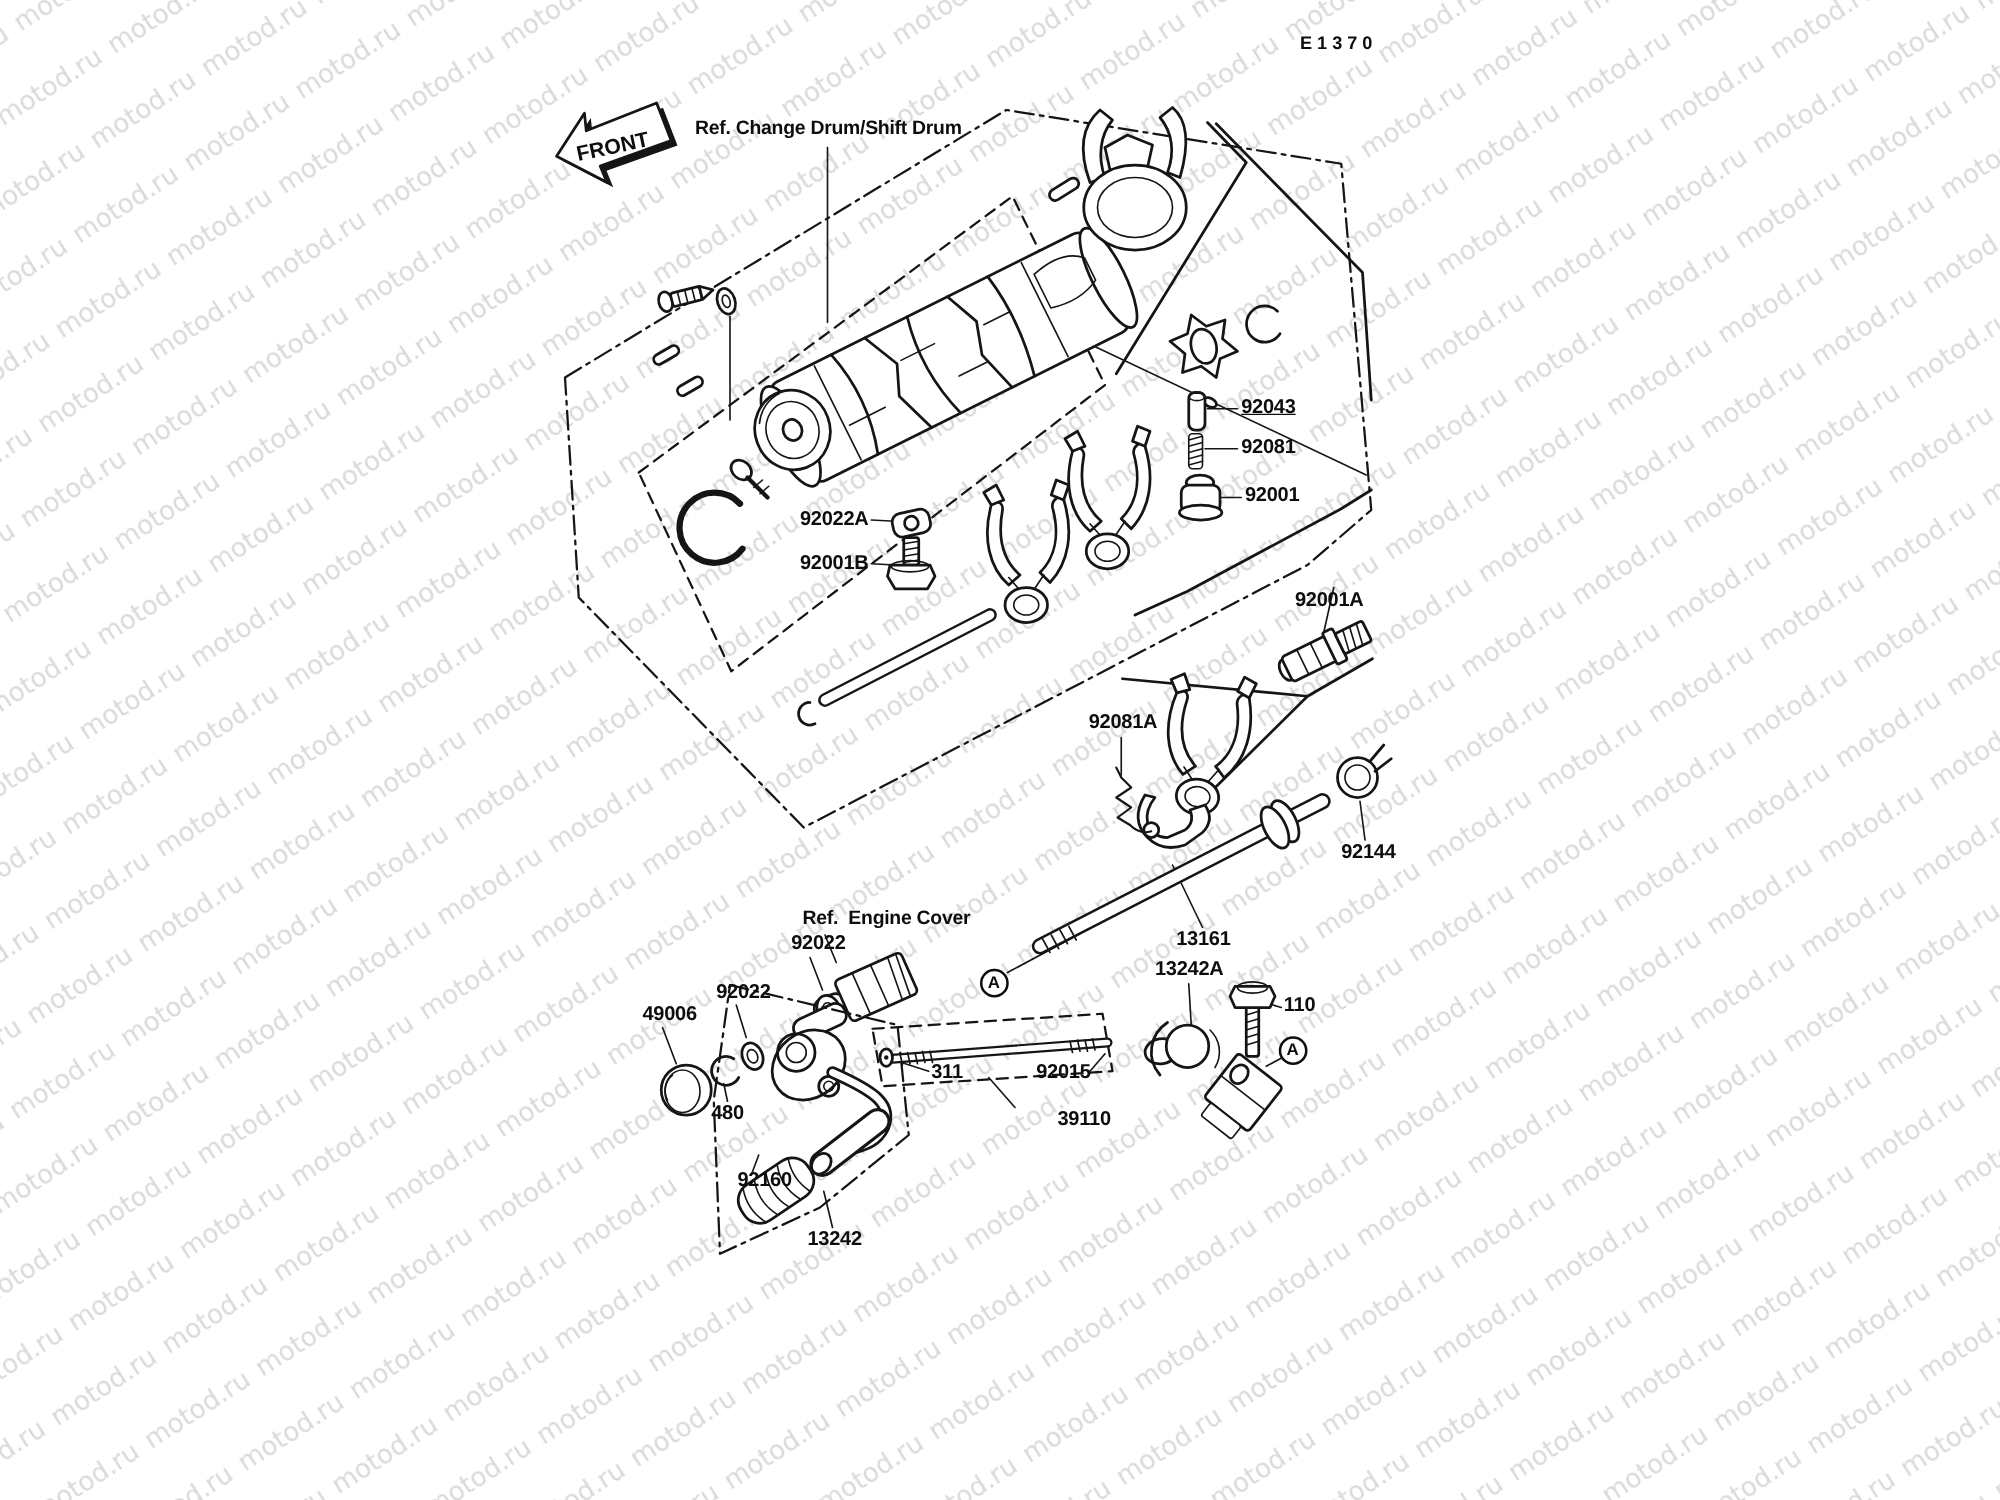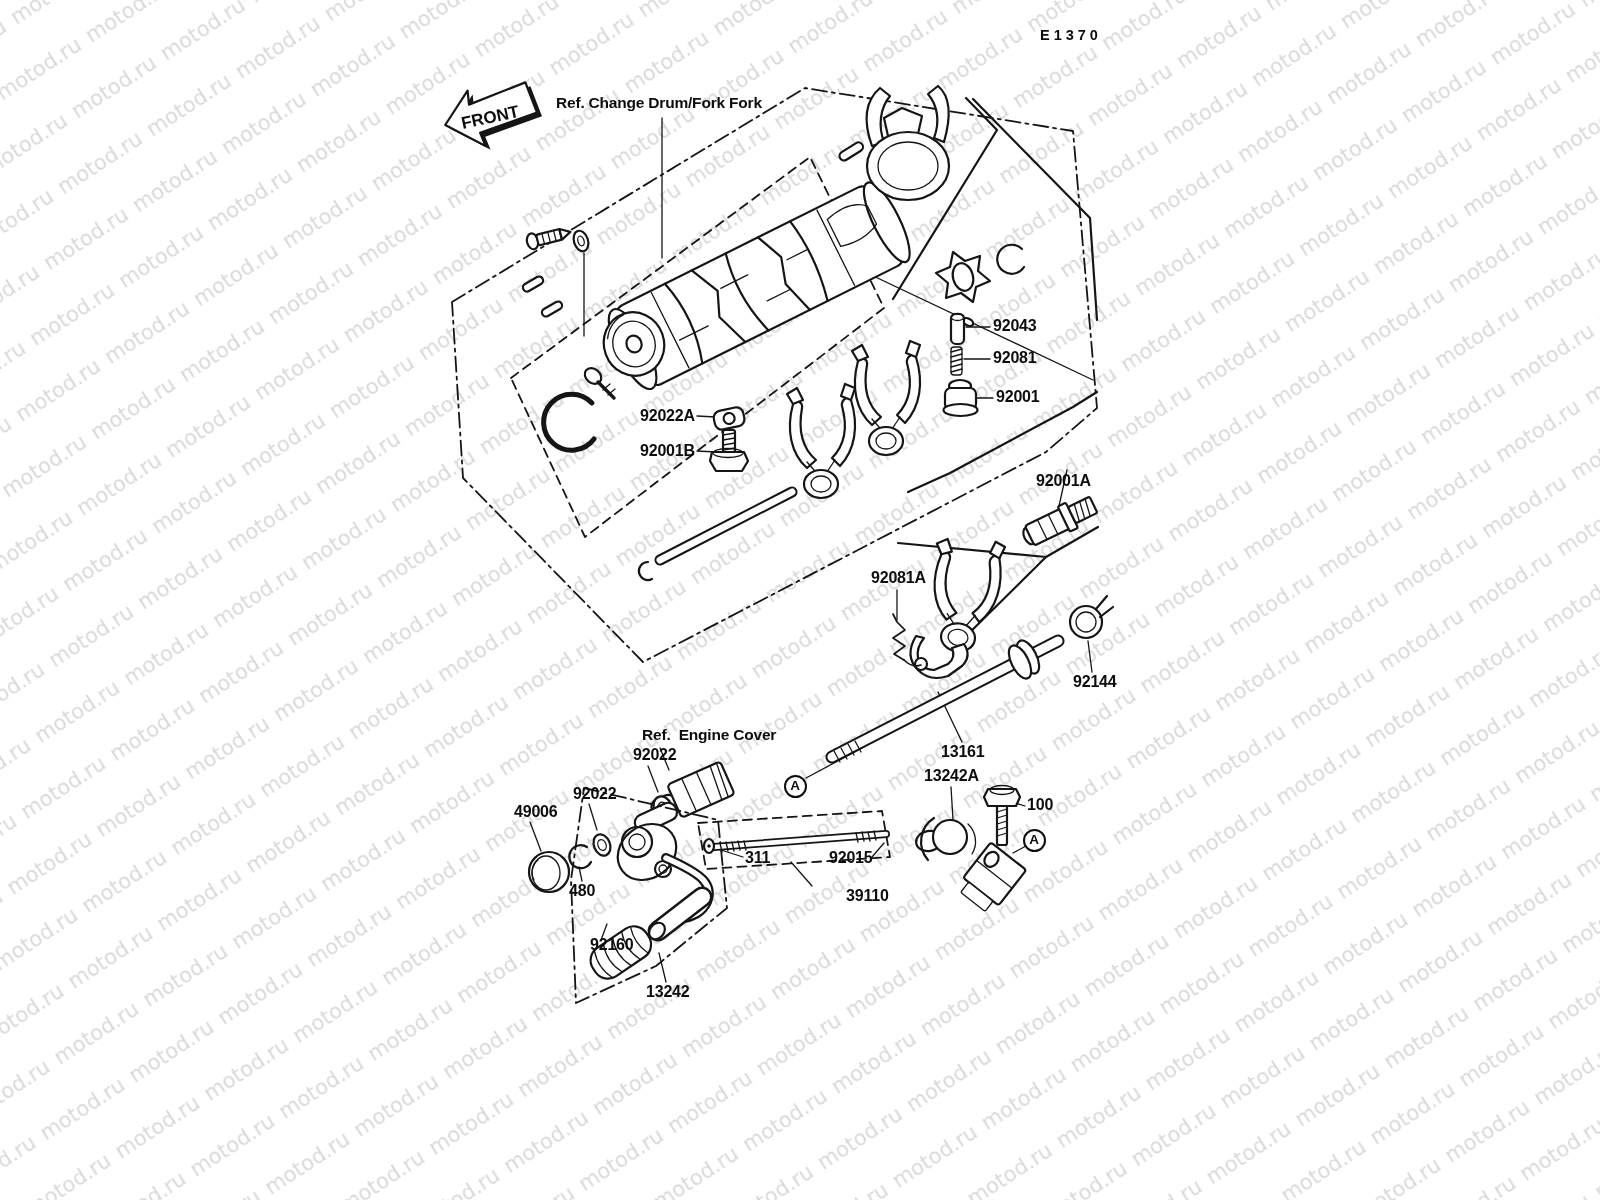--- a/index.html
+++ b/index.html
@@ -330,7 +330,7 @@
 
 <div id="label-layer">
       <div class="part-label code" style="left: 1040px; top: 28px;">E1370</div>
-      <div class="part-label reference" style="left: 556px; top: 95px;">Ref. Change Drum/Fork Fork</div>
+      <div class="part-label reference" style="left: 556px; top: 95px;">Ref. Change Drum/Shift Drum</div>
       <div class="part-label part" style="left: 993px; top: 318px;">92043</div>
       <div class="part-label part" style="left: 993px; top: 350px; text-align: center;">92081</div>
       <div class="part-label part" style="left: 996px; top: 389px;">92001</div>

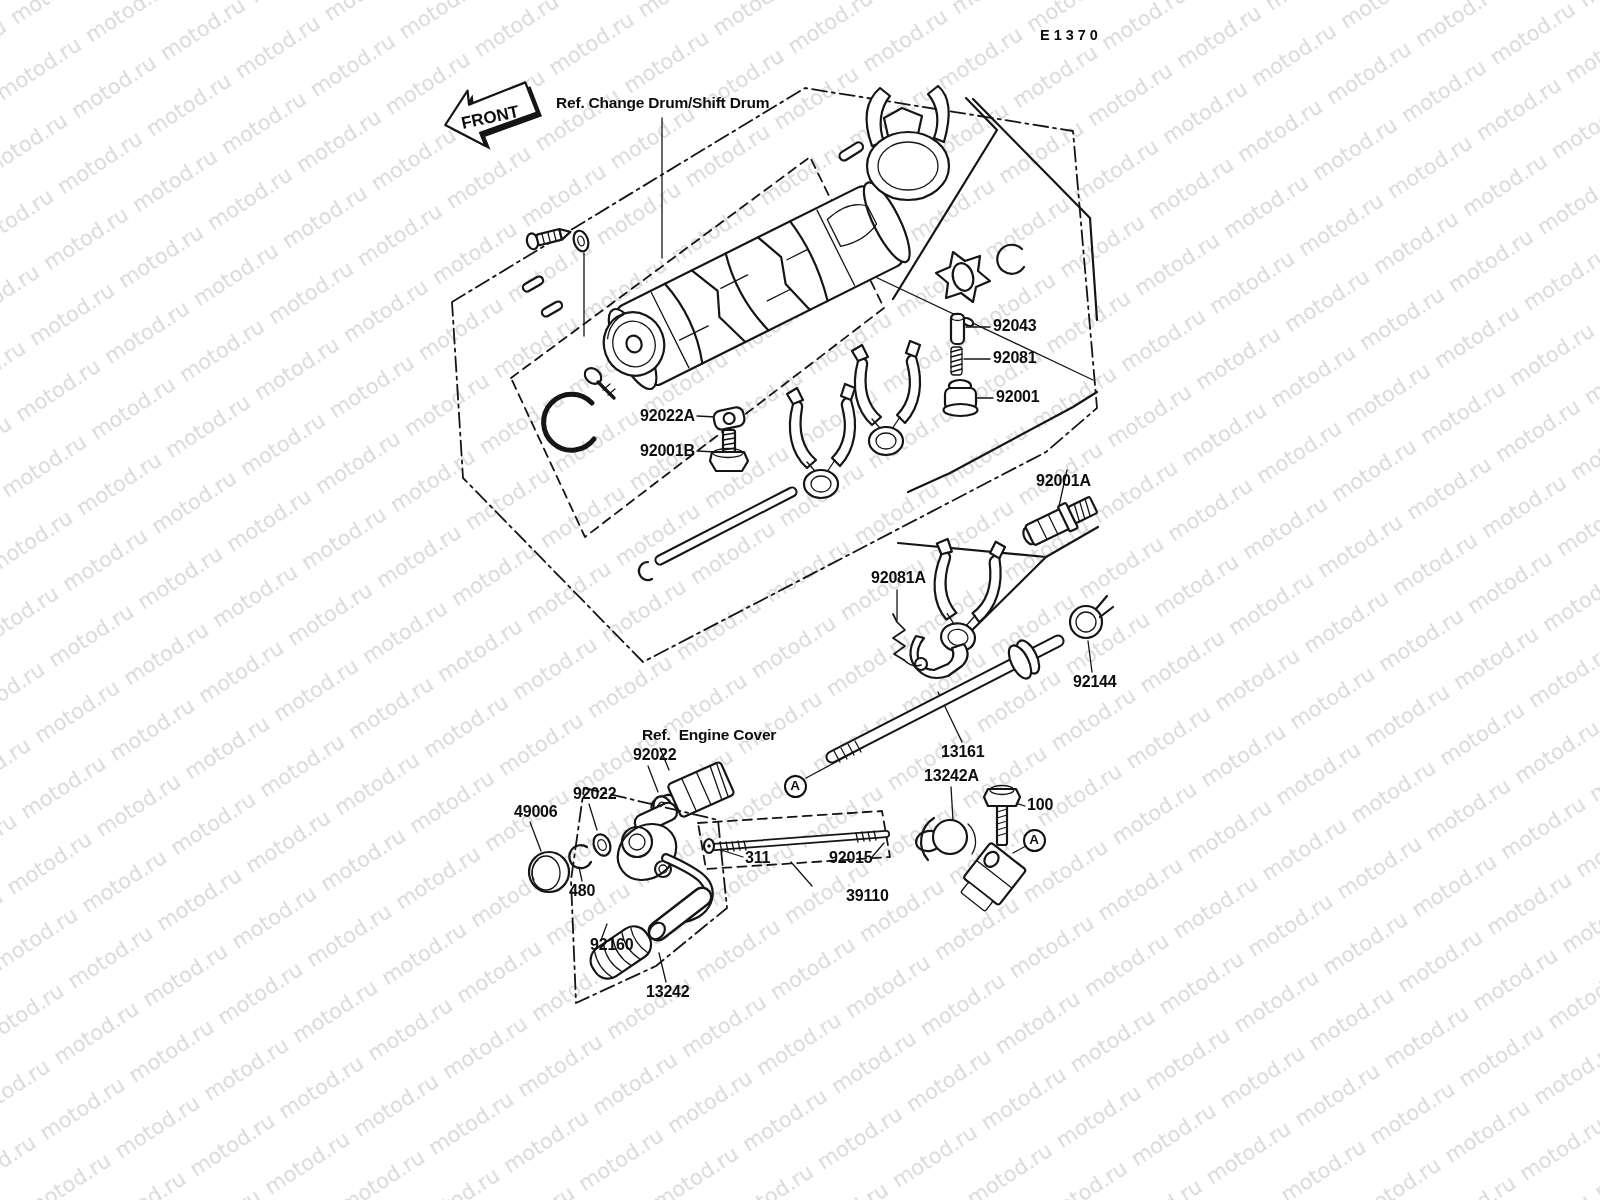--- a/index.html
+++ b/index.html
@@ -331,7 +331,7 @@
 <div id="label-layer">
       <div class="part-label code" style="left: 1040px; top: 28px;">E1370</div>
       <div class="part-label reference" style="left: 556px; top: 95px;">Ref. Change Drum/Shift Drum</div>
-      <div class="part-label part" style="left: 993px; top: 318px;">92043</div>
+      <div class="part-label part" style="left: 993px; top: 318px; text-decoration: underline;">92043</div>
       <div class="part-label part" style="left: 993px; top: 350px; text-align: center;">92081</div>
       <div class="part-label part" style="left: 996px; top: 389px;">92001</div>
       <div class="part-label part" style="left: 640px; top: 408px;">92022A</div>

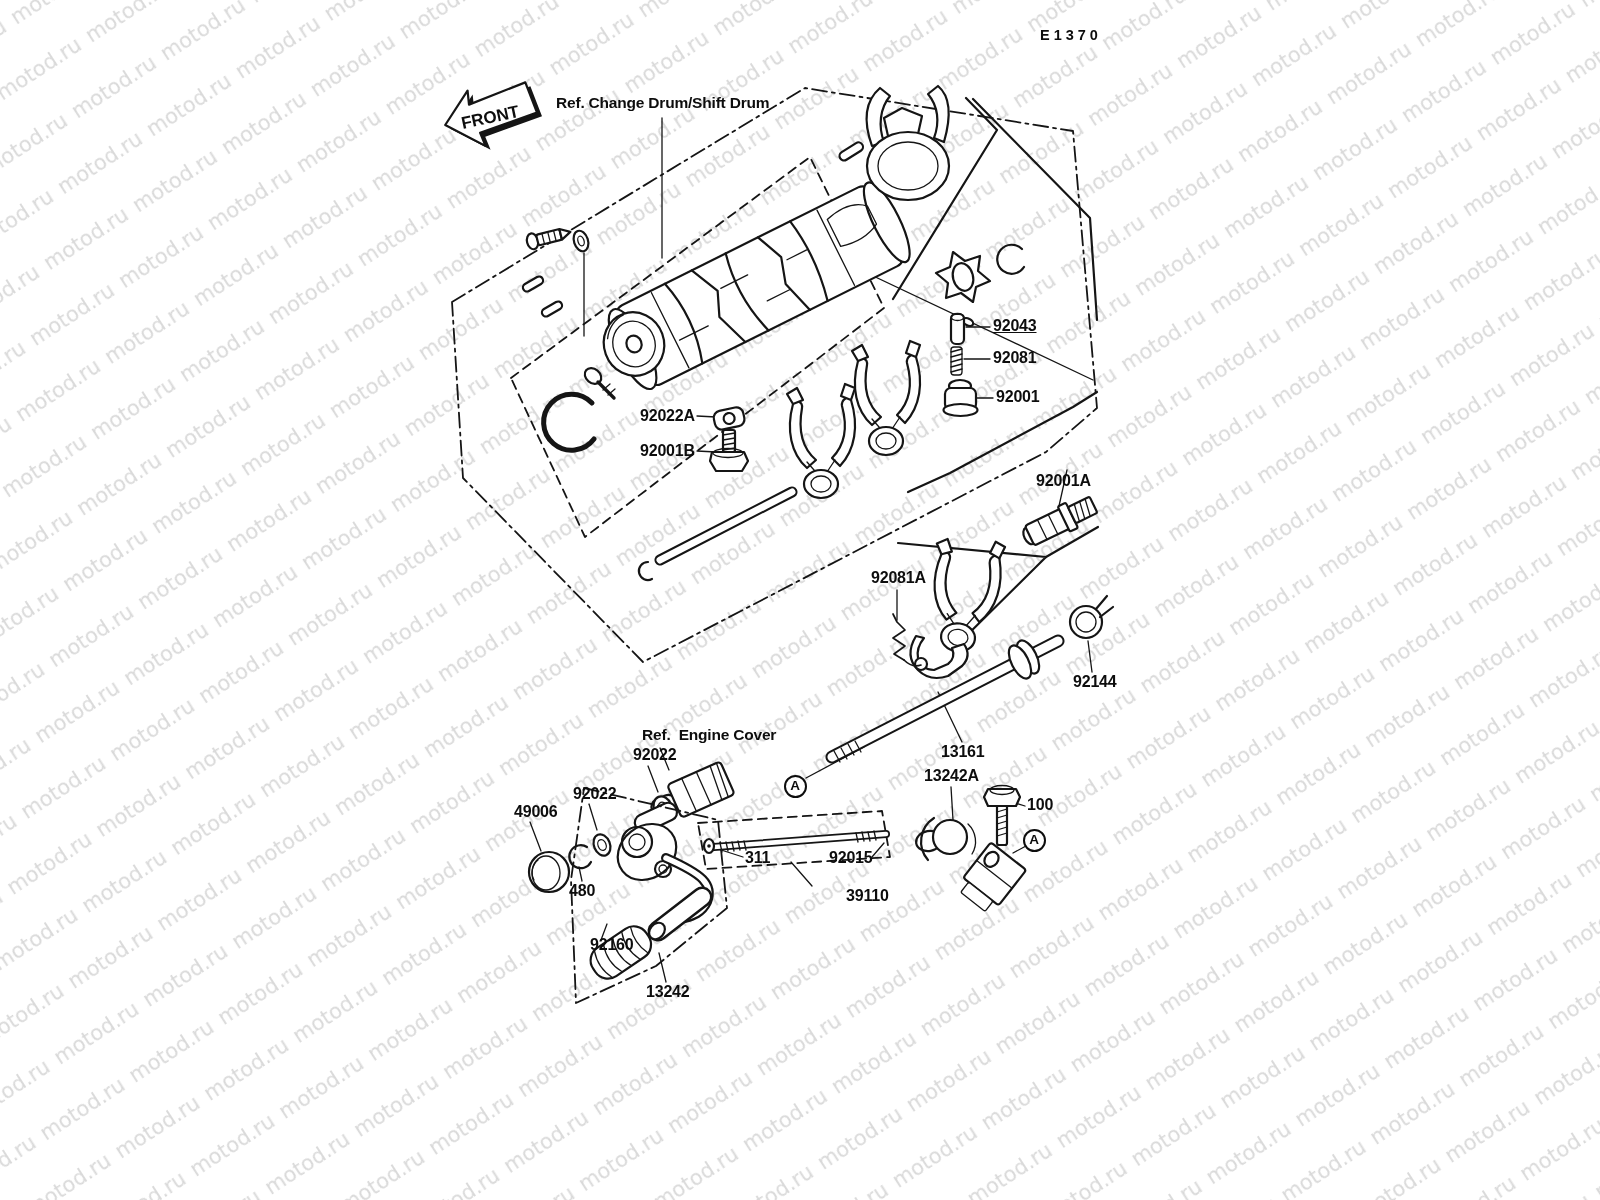--- a/index.html
+++ b/index.html
@@ -341,7 +341,7 @@
       <div class="part-label part" style="left: 1073px; top: 674px;">92144</div>
       <div class="part-label part" style="left: 941px; top: 744px;">13161</div>
       <div class="part-label part" style="left: 924px; top: 768px;">13242A</div>
-      <div class="part-label part" style="left: 1027px; top: 797px;">100</div>
+      <div class="part-label part" style="left: 1027px; top: 797px;">110</div>
       <div class="part-label reference" style="left: 642px; top: 727px;">Ref.  Engine Cover</div>
       <div class="part-label part" style="left: 633px; top: 747px;">92022</div>
       <div class="part-label part" style="left: 573px; top: 786px;">92022</div>

